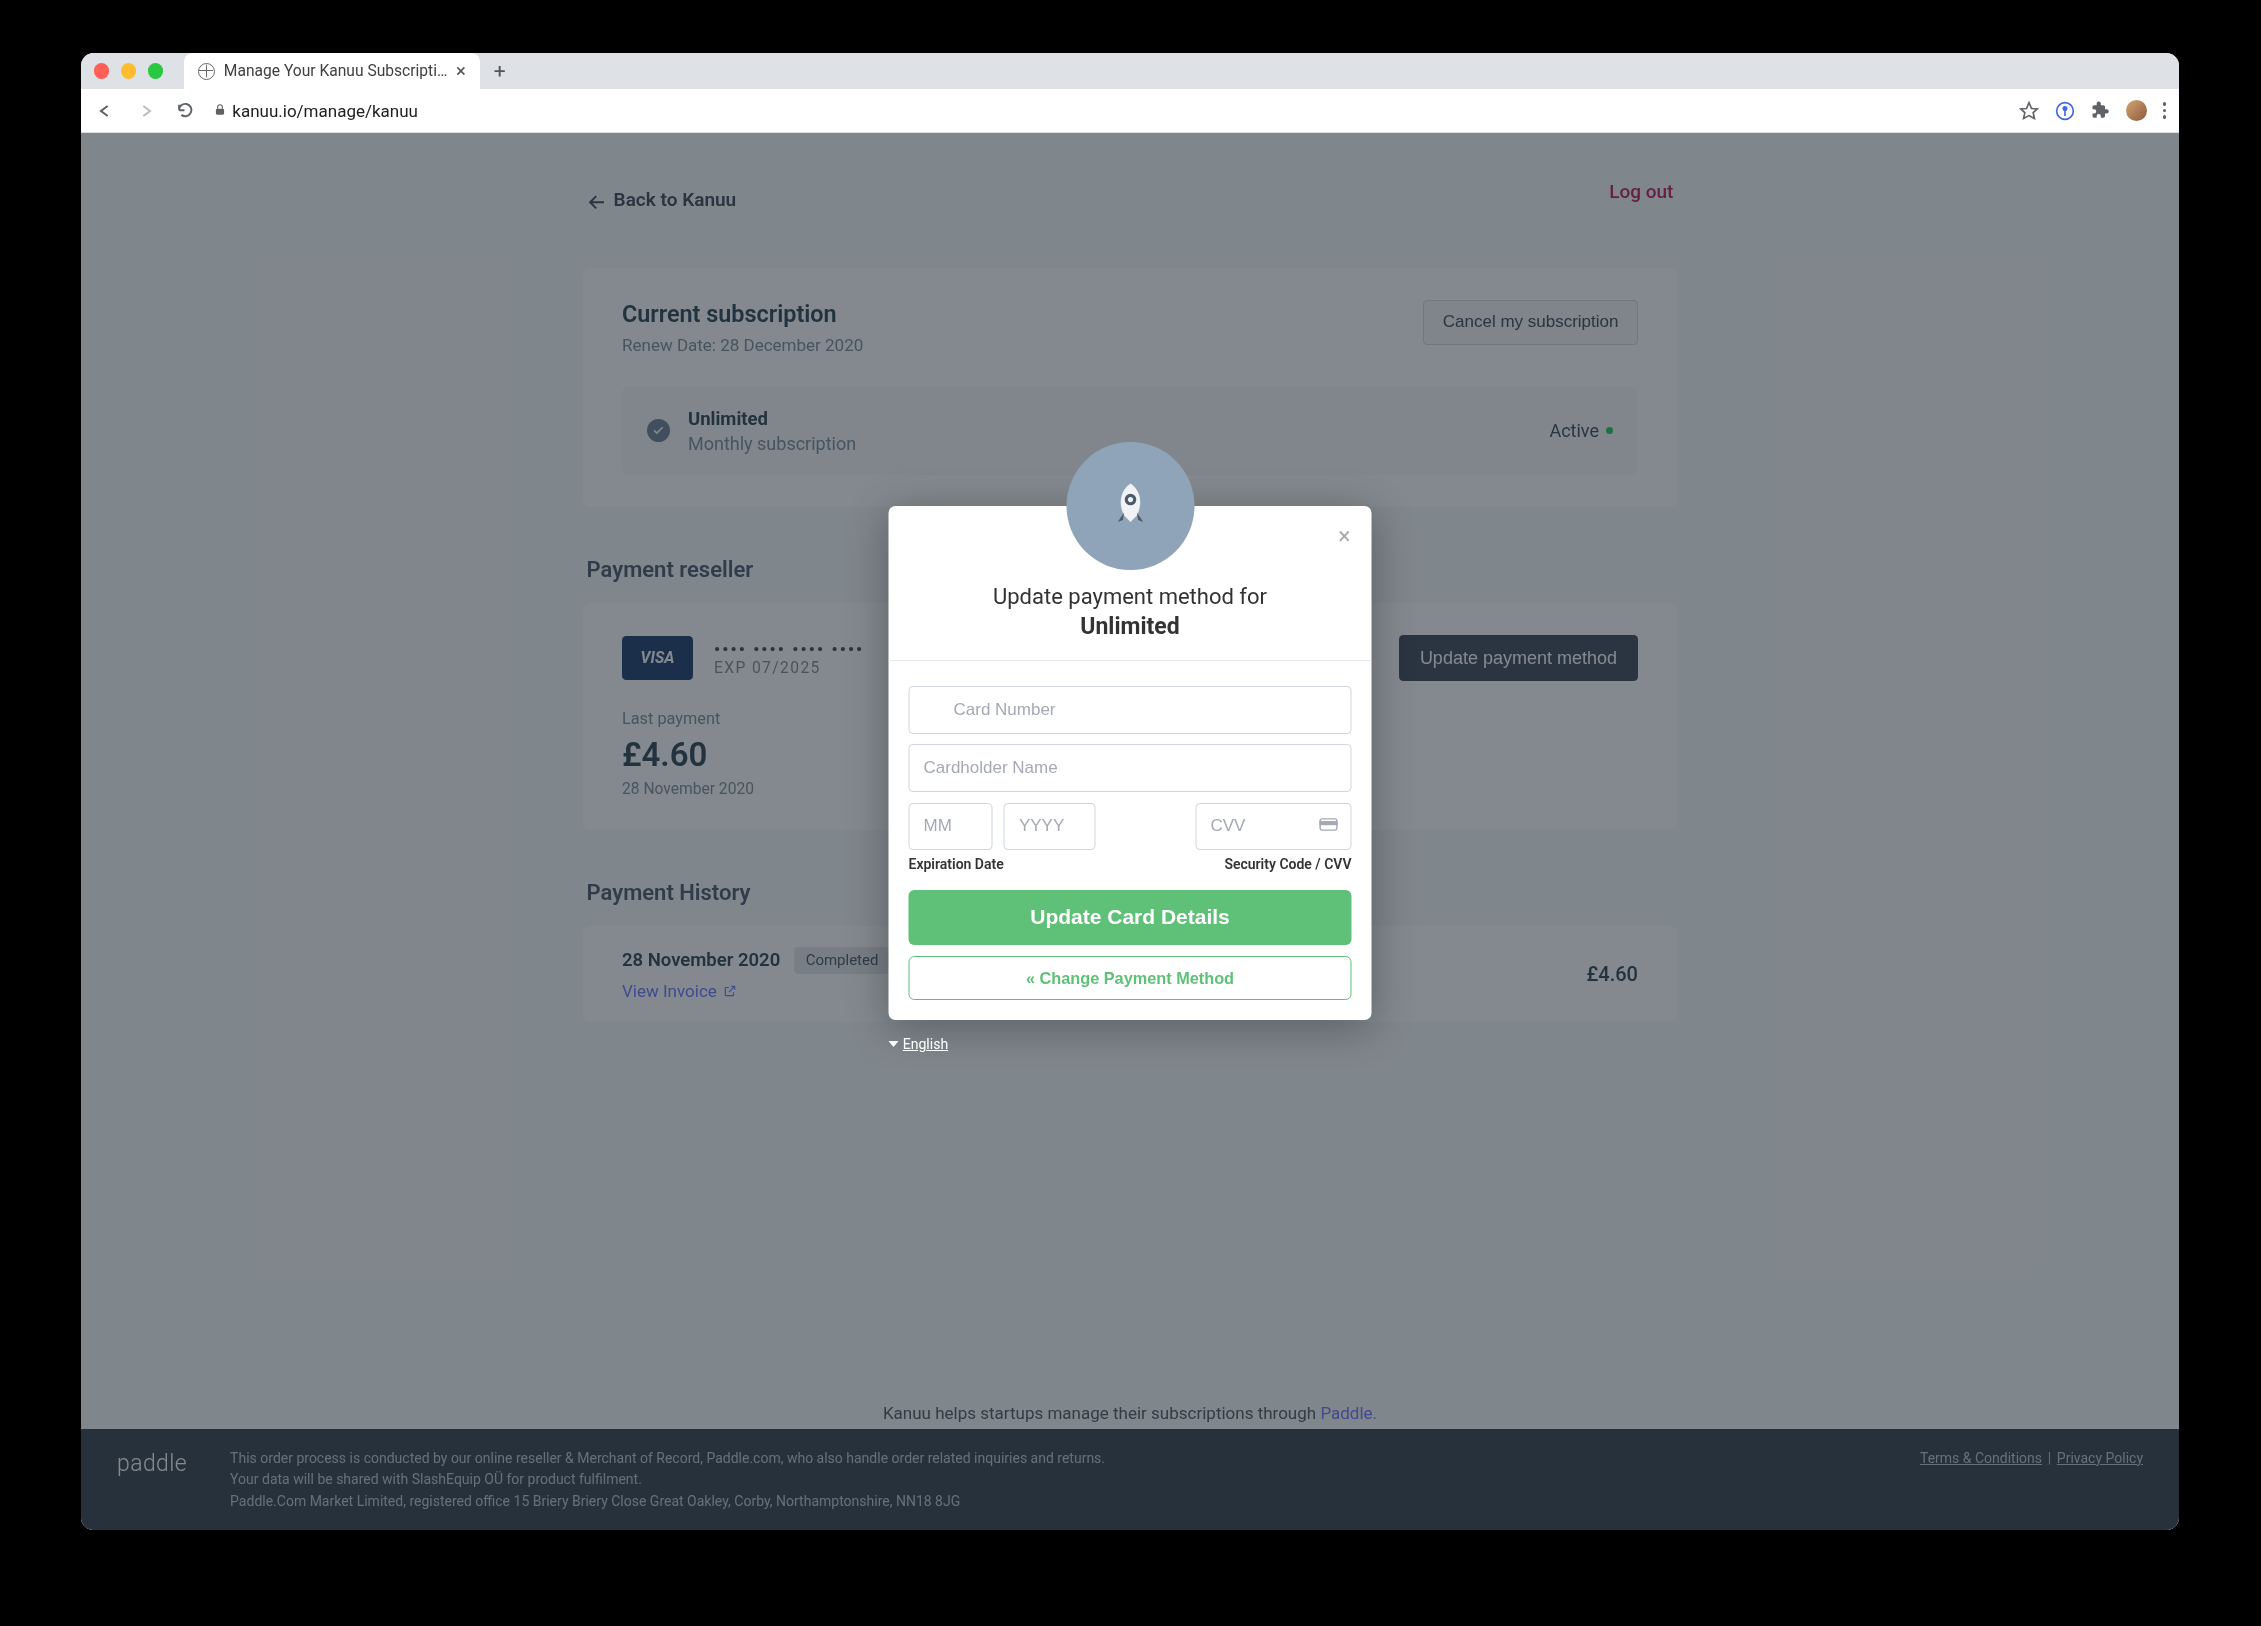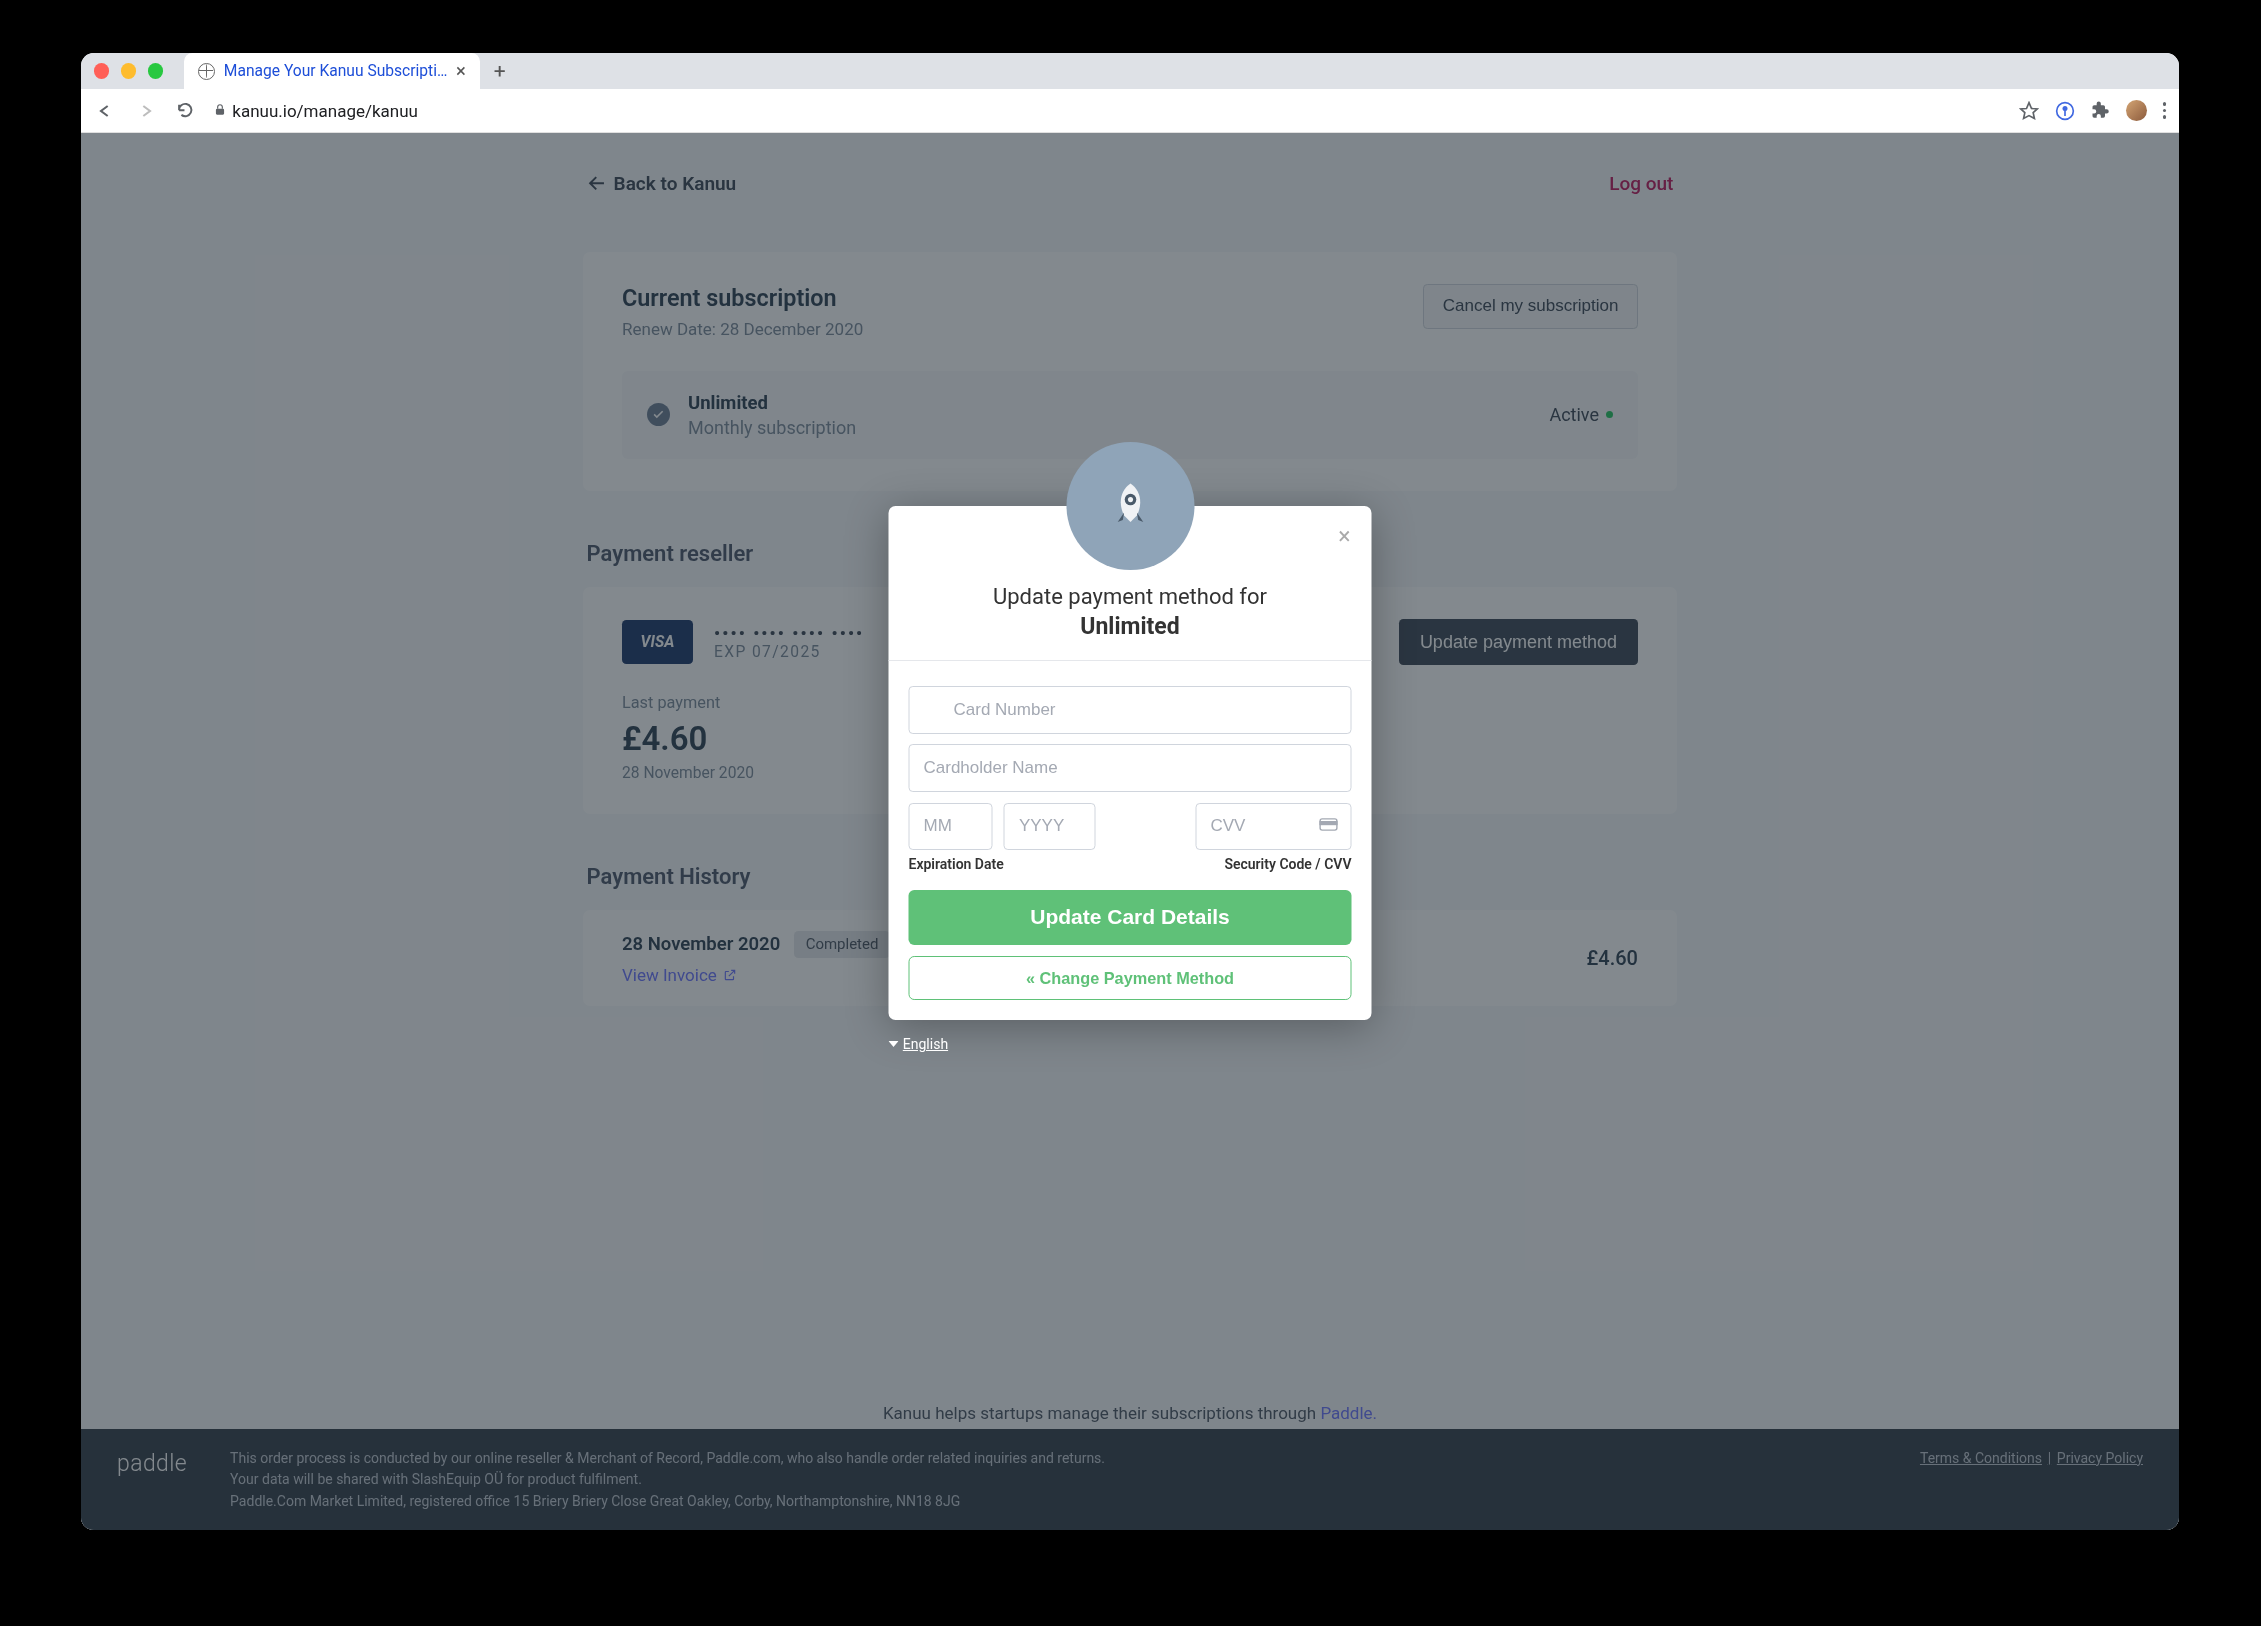--- a/index.html
+++ b/index.html
@@ -13,7 +13,7 @@
 .tab .globe { width: 17px; height: 17px; border: 1.4px solid #666; border-radius: 50%; position: relative; }
 .tab .globe::before { content: ""; position: absolute; top: 0; left: 6.4px; width: 1.4px; height: 14px; background: #666; border-radius: 50%; }
 .tab .globe::after { content: ""; position: absolute; top: 6.4px; left: 0; width: 14px; height: 1.4px; background: #666; }
-.tab-title { font-size: 15.6px; color: #1d4ed8; text-align: right; }
+.tab-title { font-size: 15.6px; color: #404040; text-align: right; }
 .tab-close { margin-left: auto; font-size: 18.5px; color: #555; cursor: pointer; }
 .tab-new { margin-left: 14px; font-size: 21px; color: #555; cursor: pointer; }
 .url-bar { height: 44px; background: #fff; display: flex; align-items: center; padding: 0 12.8px; gap: 15.6px; border-bottom: 0.7px solid #e0e0e0; }

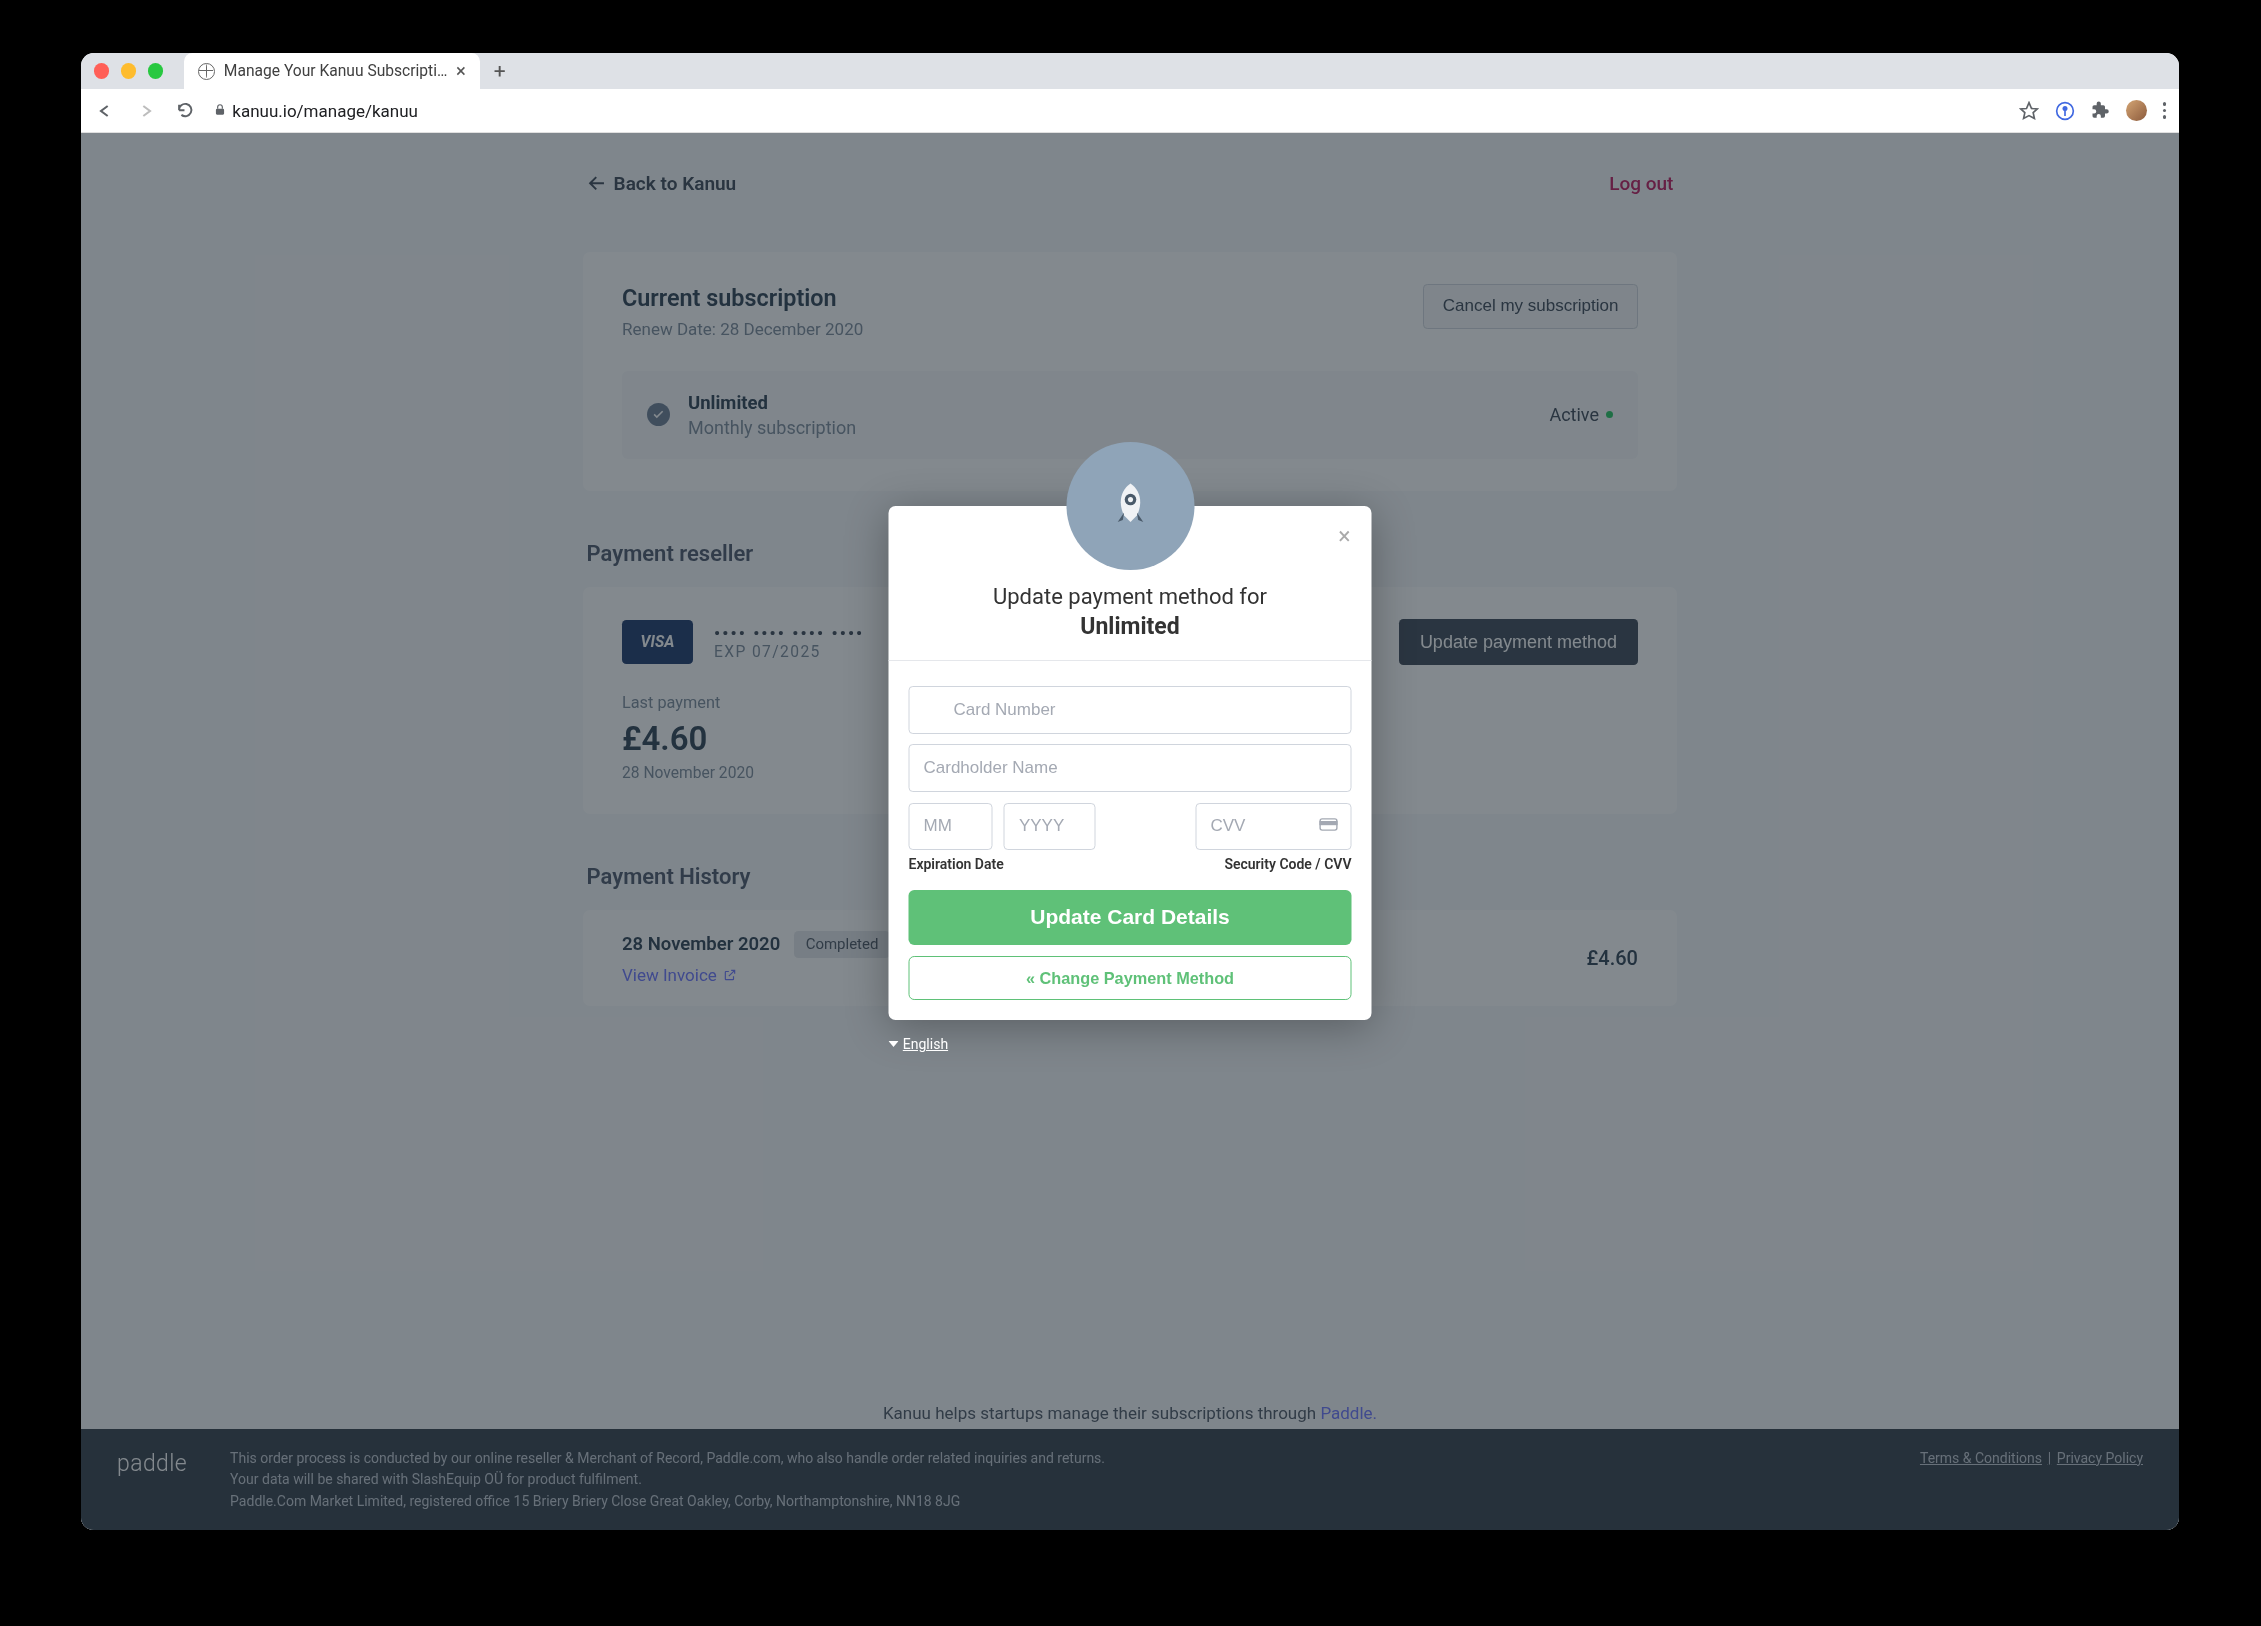--- a/index.html
+++ b/index.html
@@ -32,7 +32,7 @@
 .page-wrap { position: relative; height: calc(100% - 80px); background: #f7f8fa; }
 .page-content { max-width: 1094px; margin: 0 auto; padding: 39px 0 0; }
 .top-row { display: flex; justify-content: space-between; align-items: center; margin-bottom: 57px; padding: 0 3.6px; }
-.back-link { display: flex; align-items: center; gap: 8.5px; font-size: 19px; color: #3a4654; font-weight: 600; cursor: pointer; }
+.back-link { display: flex; align-items: flex-end; gap: 8.5px; font-size: 19px; color: #3a4654; font-weight: 600; cursor: pointer; margin-top: 16px; }
 .back-link svg { width: 18.5px; height: 18.5px; }
 .logout { font-size: 19px; color: #be185d; font-weight: 500; cursor: pointer; }
 

